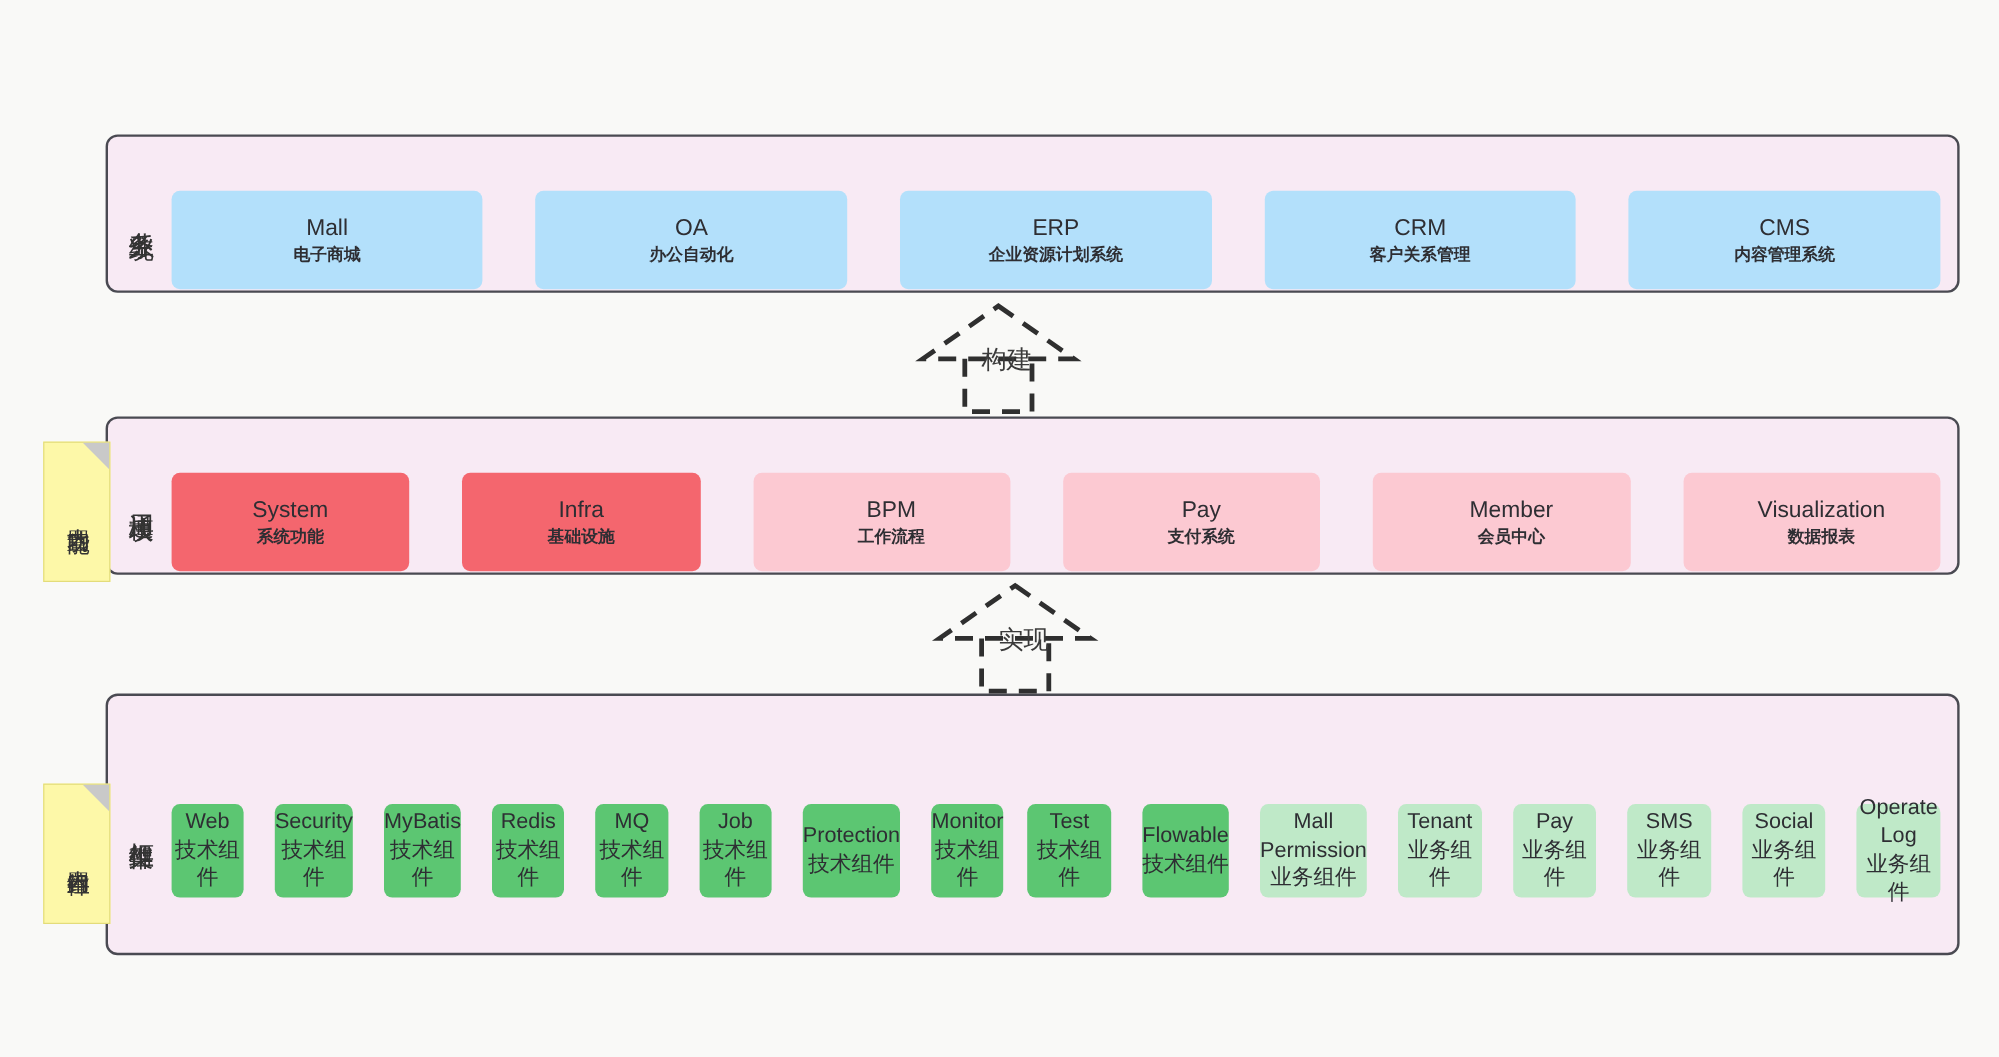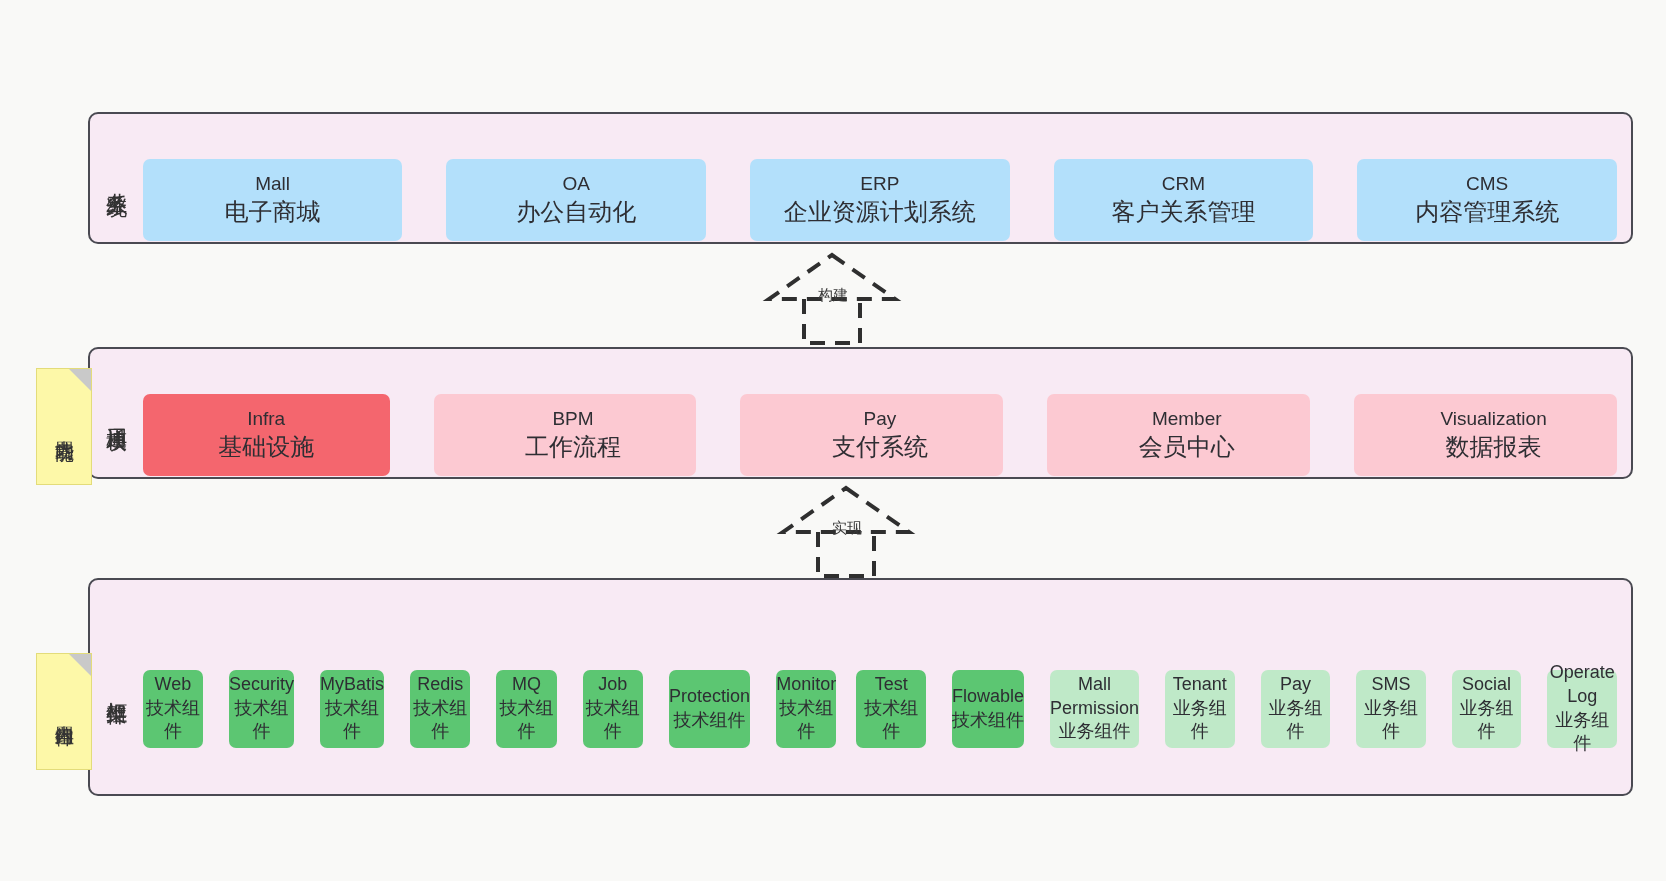--- a/index.html
+++ b/index.html
@@ -65,7 +65,7 @@
     margin-top: 43px;
   }
   .card .l1 { font-size: 19px; }
-  .card .l2 { font-size: 24px; }
+  .card .l2 { font-size: 14px; font-weight: bold; }
 
   
   #business-layer {

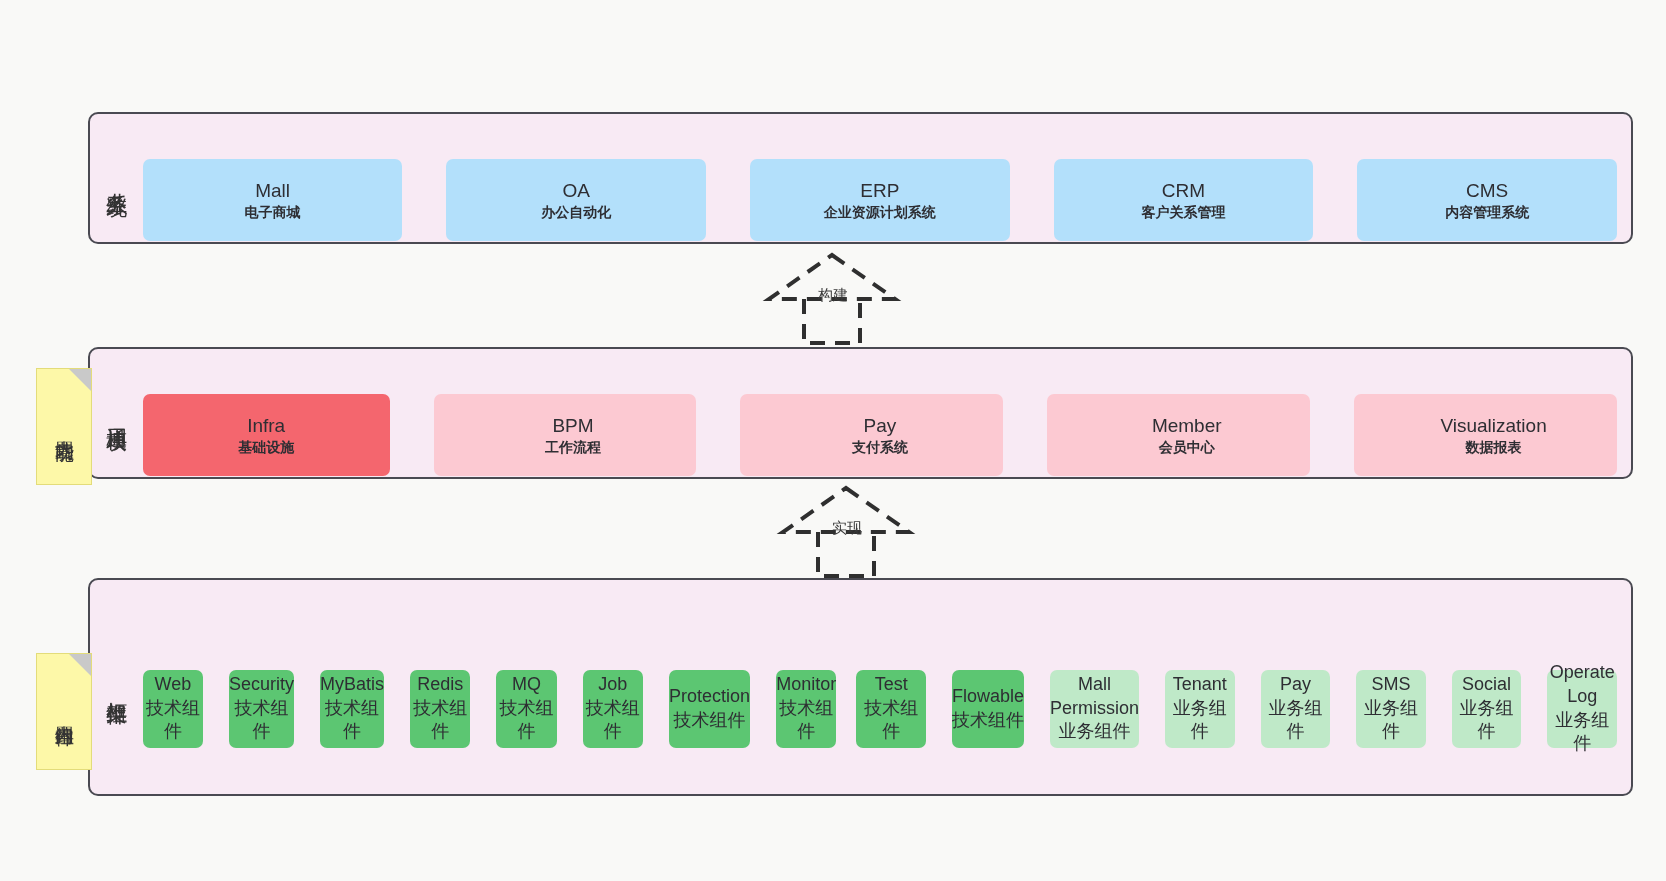--- a/index.html
+++ b/index.html
@@ -177,7 +177,7 @@
   .arrow-group svg { display: block; }
   .arrow-label {
     position: absolute;
-    font-size: 15px;
+    font-size: 21px;
     color: #3a3a3a;
     background: transparent;
     white-space: nowrap;

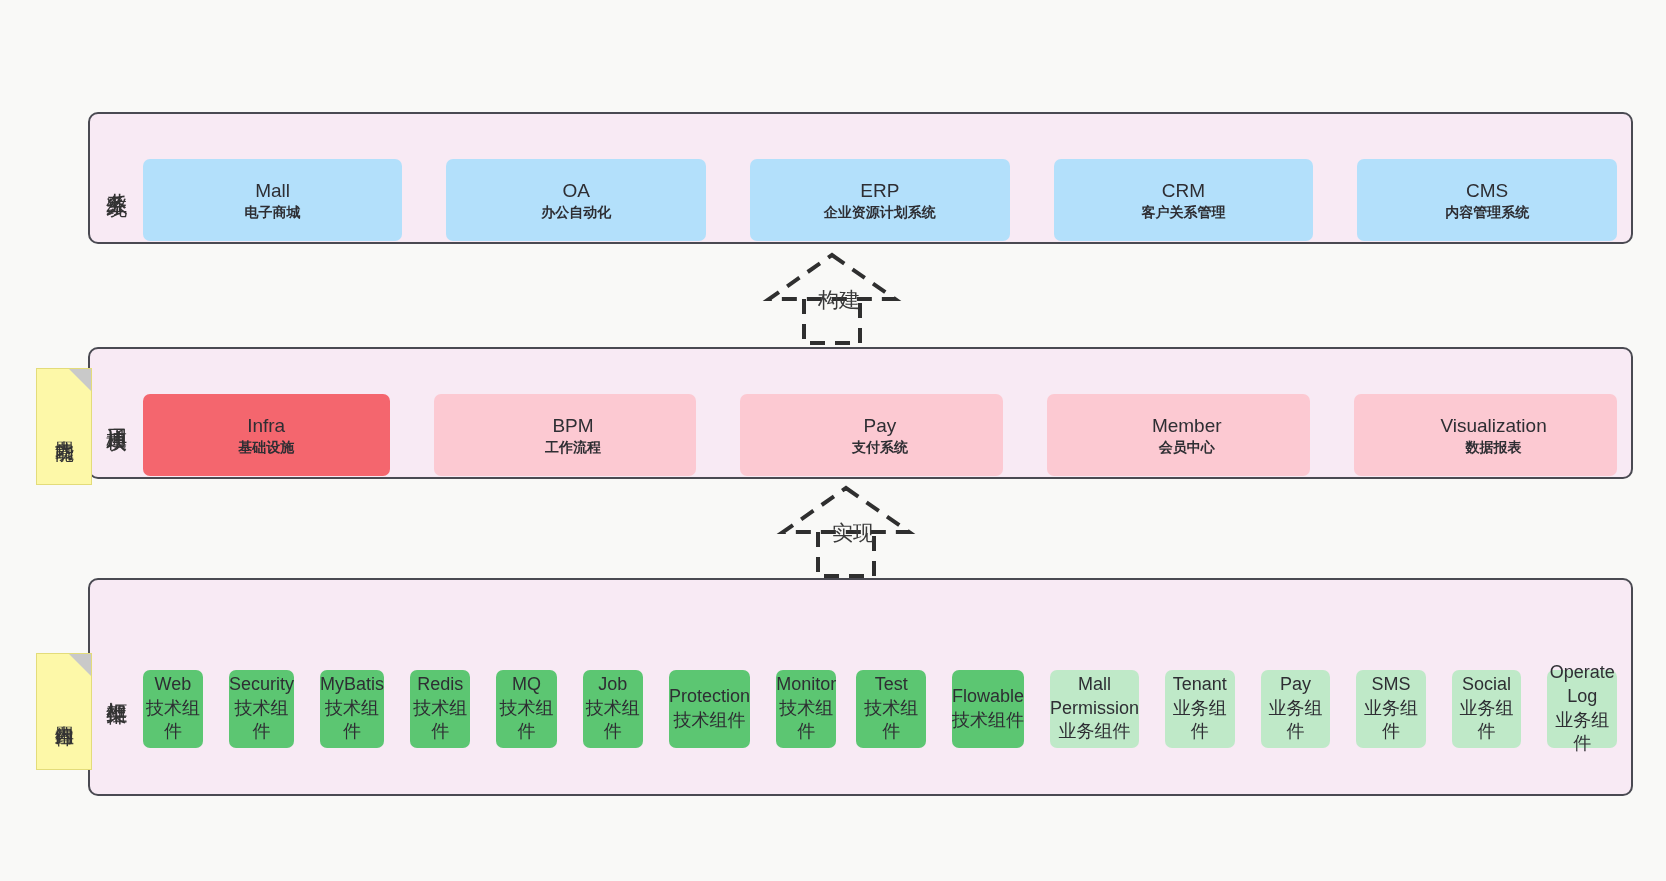--- a/index.html
+++ b/index.html
@@ -230,6 +230,10 @@
   <div class="layer-title">通用模块</div>
   <div class="cards">
     <div class="card red">
+      <span class="l1">System</span>
+      <span class="l2">系统功能</span>
+    </div>
+    <div class="card red">
       <span class="l1">Infra</span>
       <span class="l2">基础设施</span>
     </div>

